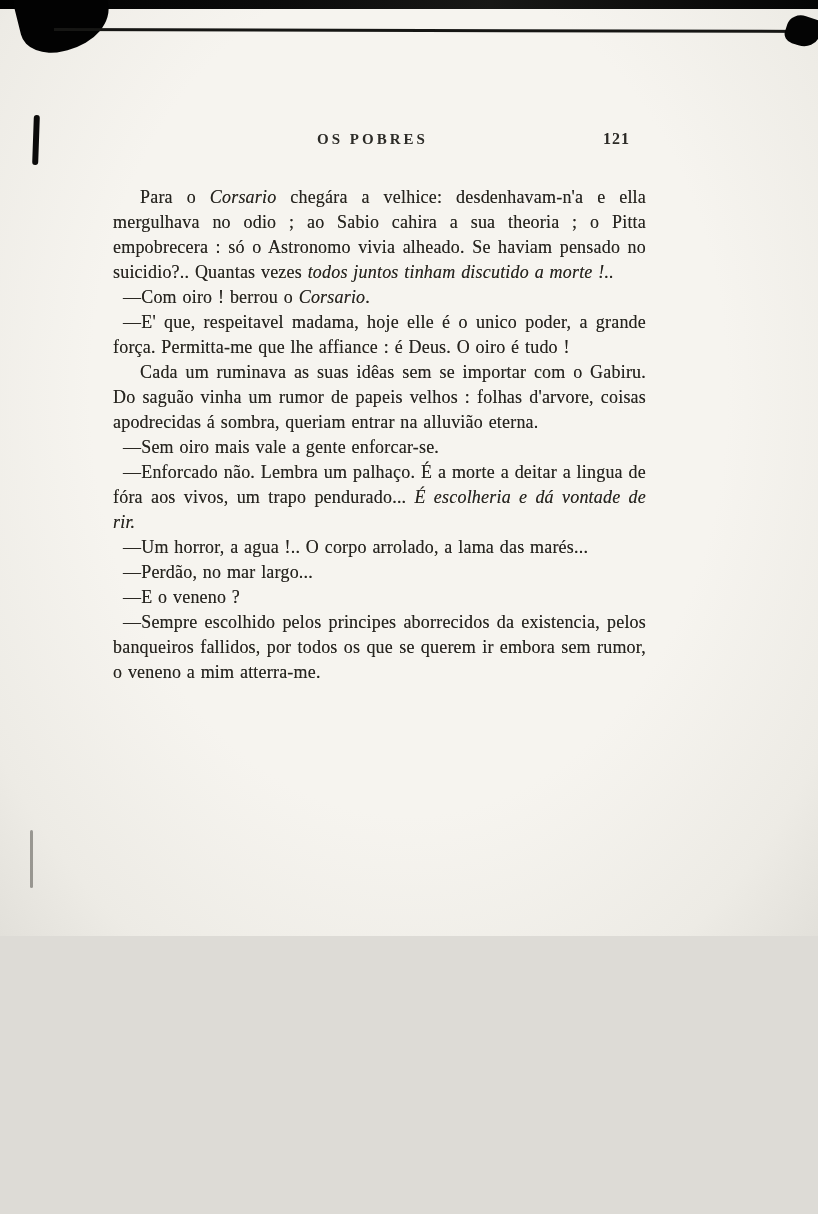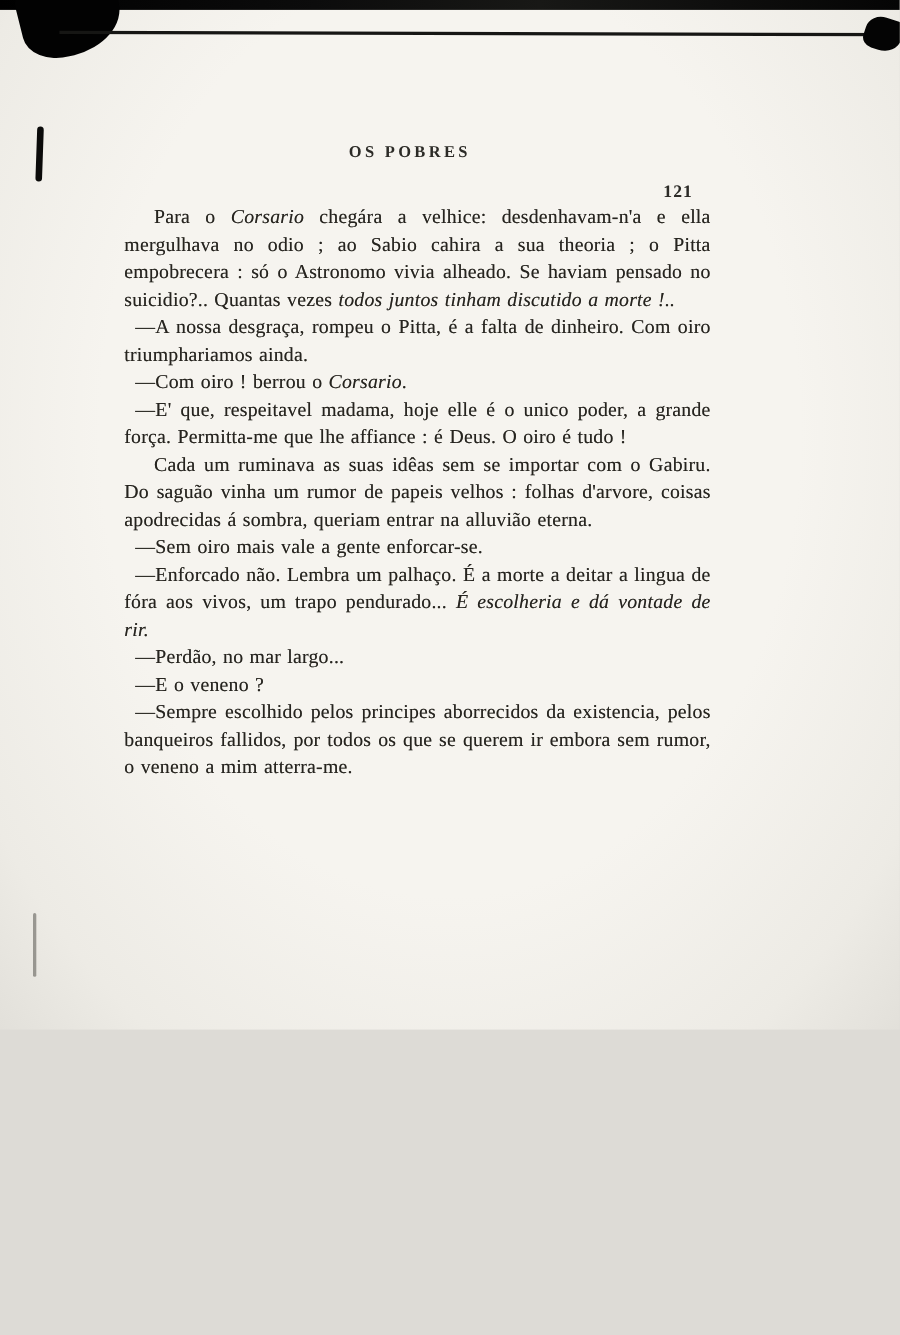--- a/index.html
+++ b/index.html
@@ -28,7 +28,6 @@
     text-align: right;
     font-size: 16px; letter-spacing: 1px; font-weight: bold;
     color: #2c2b27;
-    margin-top: 36px;
   }
 
   

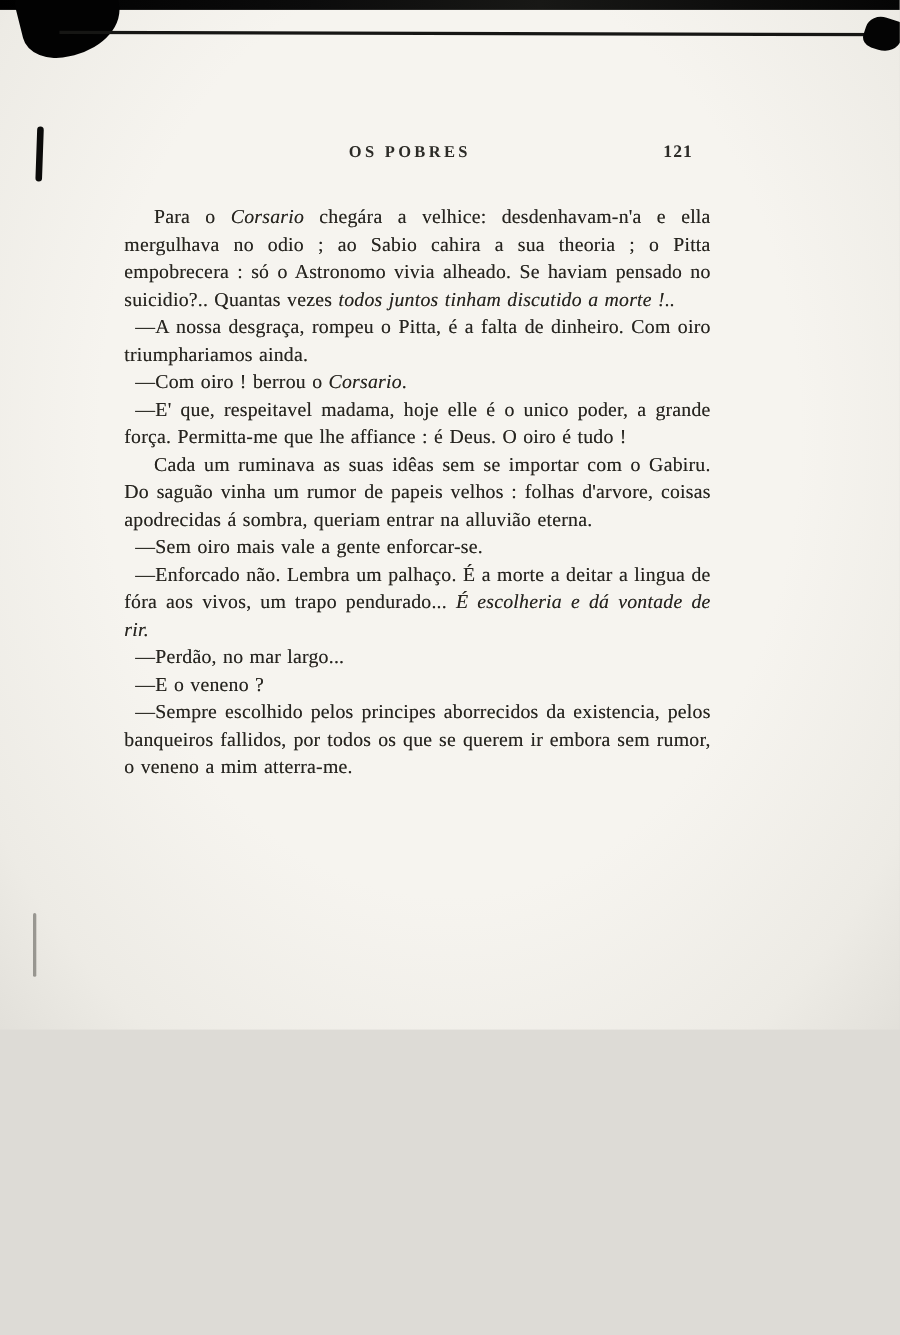--- a/index.html
+++ b/index.html
@@ -94,7 +94,6 @@
 
   <main class="text-block">
       <p class="narrative"><span>Para o </span><span class="it">Corsario</span><span> chegára a velhice: desdenhavam-n'a e ella mergulhava no odio ; ao Sabio cahira a sua theoria ; o Pitta empobrecera : só o Astronomo vivia alheado. Se haviam pensado no suicidio?.. Quantas vezes </span><span class="it">todos juntos tinham discutido a morte !..</span></p>
-      <p class="dialogue"><span>—A nossa desgraça, rompeu o Pitta, é a falta de dinheiro. Com oiro triumphariamos ainda.</span></p>
       <p class="dialogue"><span>—Com oiro ! berrou o </span><span class="it">Corsario</span><span>.</span></p>
       <p class="dialogue"><span>—E' que, respeitavel madama, hoje elle é o unico poder, a grande força. Permitta-me que lhe affiance : é Deus. O oiro é tudo !</span></p>
       <p class="narrative"><span>Cada um ruminava as suas idêas sem se importar com o Gabiru. Do saguão vinha um rumor de papeis velhos : folhas d'arvore, coisas apodrecidas á sombra, queriam entrar na alluvião eterna.</span></p>

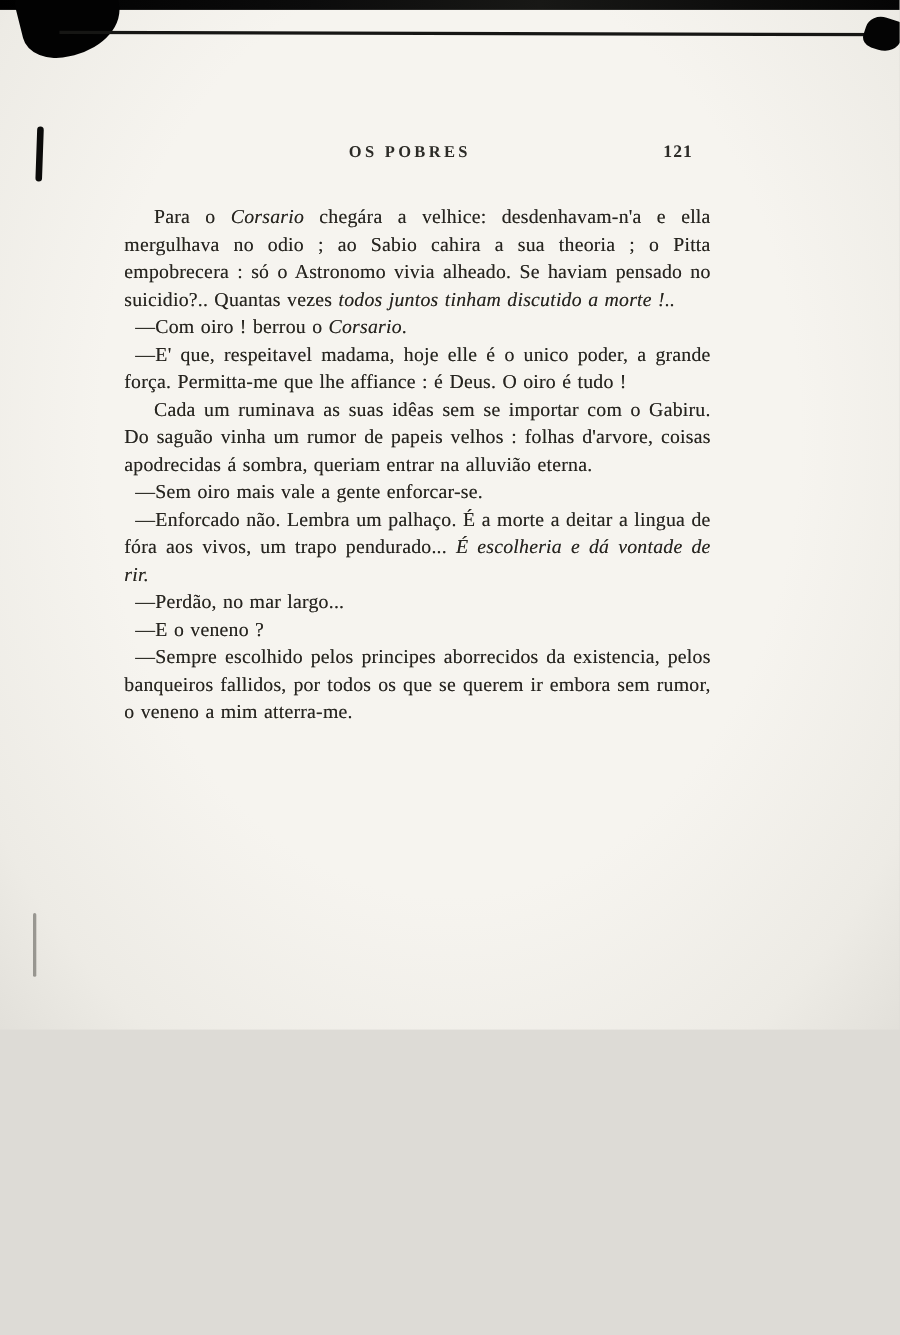--- a/index.html
+++ b/index.html
@@ -99,6 +99,7 @@
       <p class="narrative"><span>Cada um ruminava as suas idêas sem se importar com o Gabiru. Do saguão vinha um rumor de papeis velhos : folhas d'arvore, coisas apodrecidas á sombra, queriam entrar na alluvião eterna.</span></p>
       <p class="dialogue"><span>—Sem oiro mais vale a gente enforcar-se.</span></p>
       <p class="dialogue"><span>—Enforcado não. Lembra um palhaço. É a morte a deitar a lingua de fóra aos vivos, um trapo pendurado... </span><span class="it">É escolheria e dá vontade de rir.</span></p>
+      <p class="dialogue"><span>—Um horror, a agua !.. O corpo arrolado, a lama das marés...</span></p>
       <p class="dialogue"><span>—Perdão, no mar largo...</span></p>
       <p class="dialogue"><span>—E o veneno ?</span></p>
       <p class="dialogue"><span>—Sempre escolhido pelos principes aborrecidos da existencia, pelos banqueiros fallidos, por todos os que se querem ir embora sem rumor, o veneno a mim atterra-me.</span></p>

